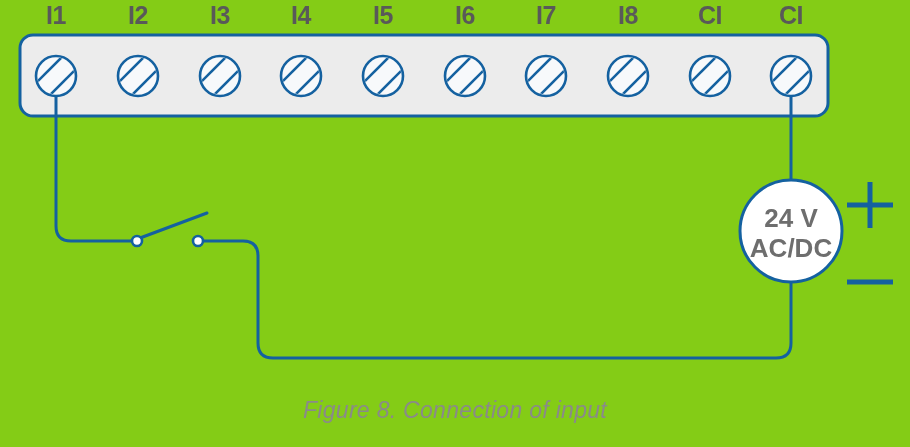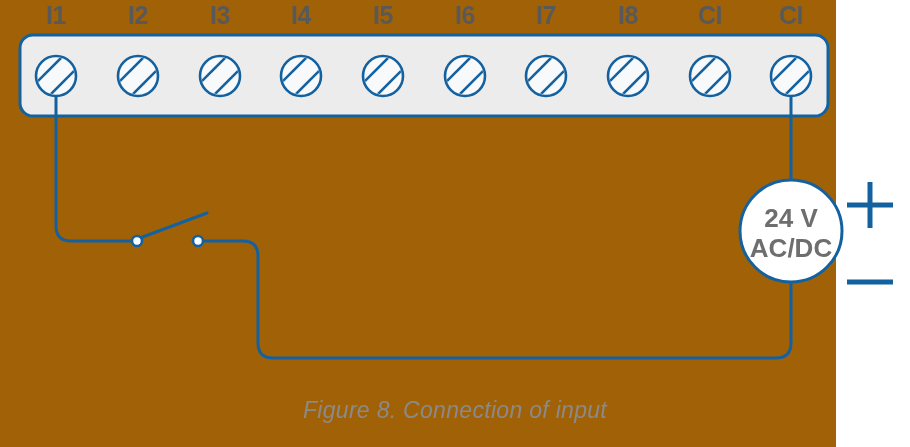--- a/index.html
+++ b/index.html
@@ -15,9 +15,9 @@
   }
   #figure-root {
     position: relative;
-    width: 836px;
+    width: 910px;
     height: 447px;
-    background: #a16207;
+    background: #84cc16;
   }
   #diagram-svg {
     position: absolute;

